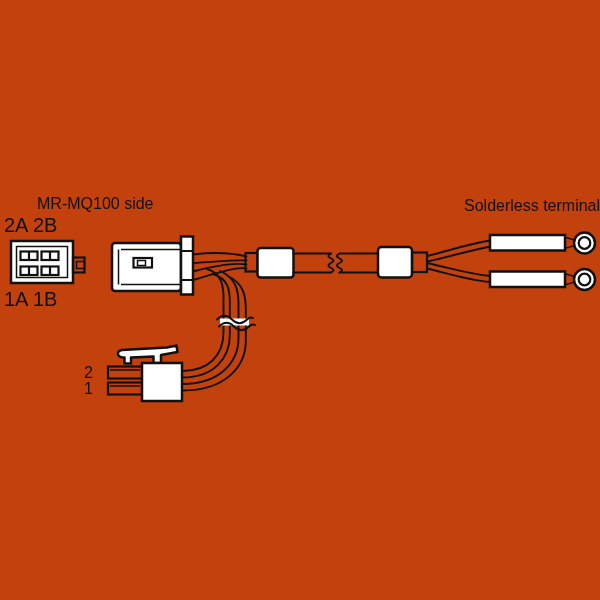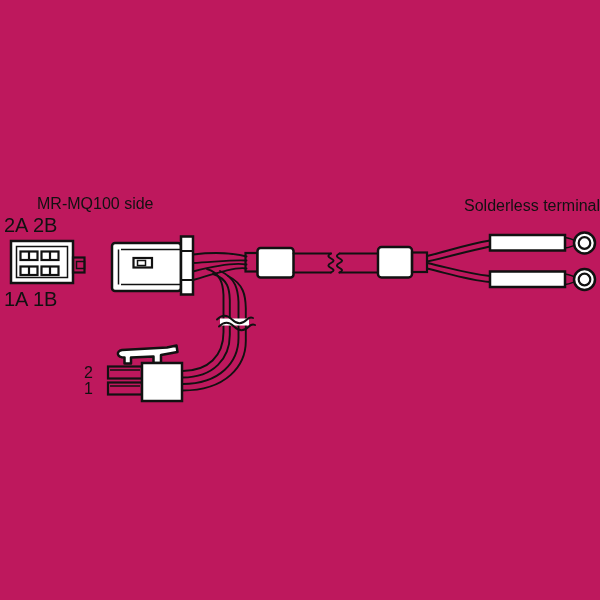--- a/index.html
+++ b/index.html
@@ -6,7 +6,7 @@
   #stage{
     position:relative;
     width:600px;height:600px;
-    background:#be185d;
+    background:#c2410c;
     font-family:"Liberation Sans", sans-serif;
     overflow:hidden;
   }

